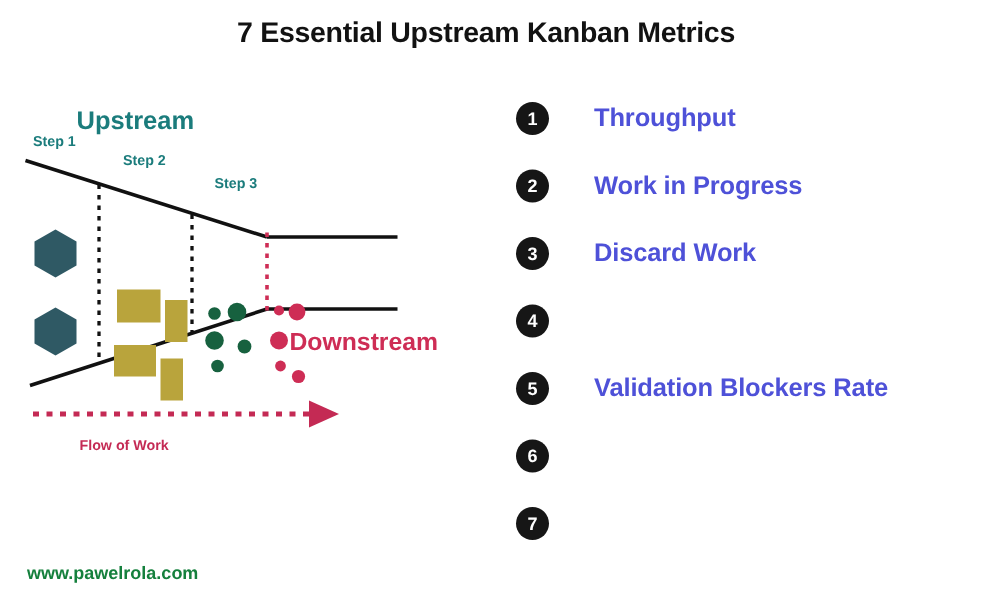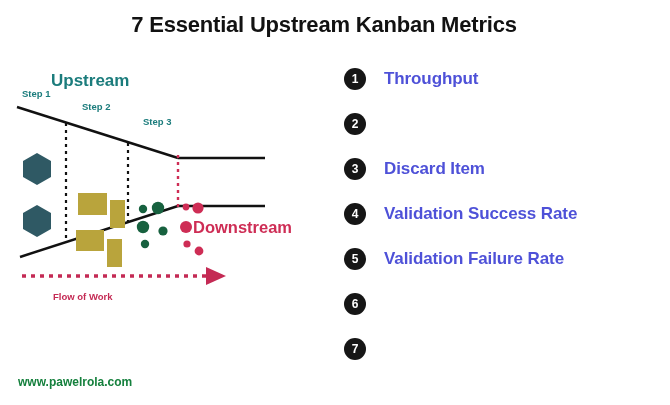--- a/index.html
+++ b/index.html
@@ -23,7 +23,7 @@
     top: 12px;
     width: 648px;
     text-align: center;
-    font-size: 22px;
+    font-size: 19px;
     font-weight: bold;
     color: #121212;
     letter-spacing: -0.2px;

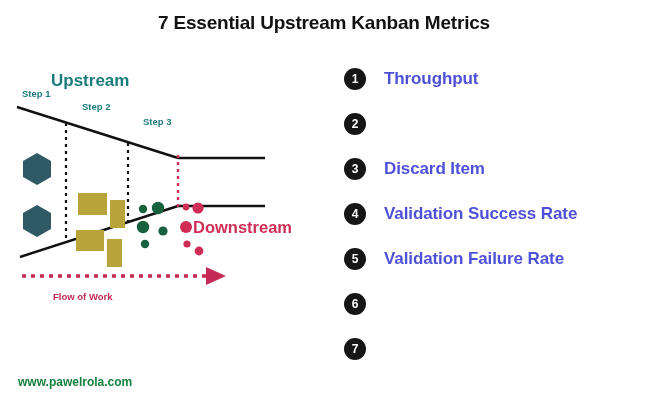--- a/index.html
+++ b/index.html
@@ -66,7 +66,7 @@
     line-height: 1;
   }
   .metric-label {
-    margin-left: 18px;
+    margin-left: 30px;
     font-size: 17px;
     font-weight: bold;
     color: #4e51d8;

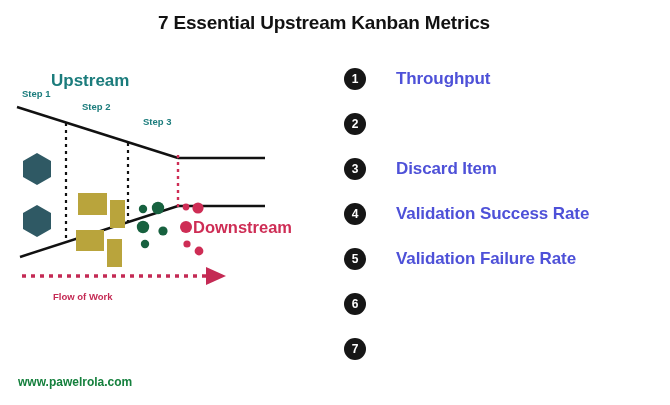--- a/index.html
+++ b/index.html
@@ -152,6 +152,7 @@
 
   <div class="metric-row">
     <div class="metric-badge">2</div>
+    <div class="metric-label">Work in Progress</div>
   </div>
 
   <div class="metric-row">

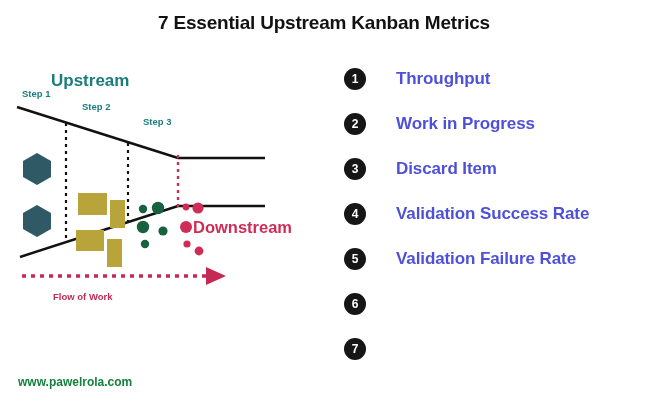--- a/index.html
+++ b/index.html
@@ -157,7 +157,7 @@
 
   <div class="metric-row">
     <div class="metric-badge">3</div>
-    <div class="metric-label">Discard Item</div>
+    <div class="metric-label">Discard Work</div>
   </div>
 
   <div class="metric-row">

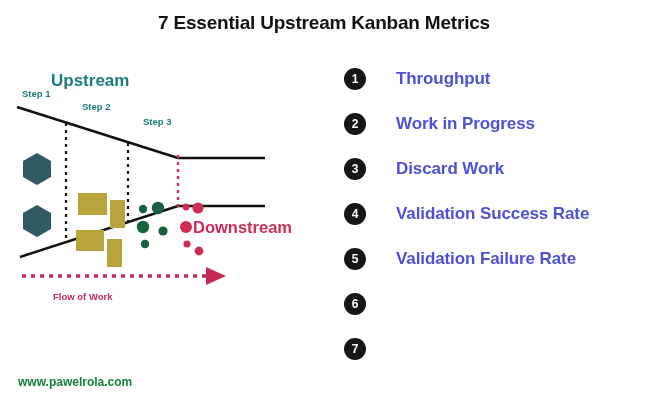--- a/index.html
+++ b/index.html
@@ -162,7 +162,6 @@
 
   <div class="metric-row">
     <div class="metric-badge">4</div>
-    <div class="metric-label">Validation Success Rate</div>
   </div>
 
   <div class="metric-row">

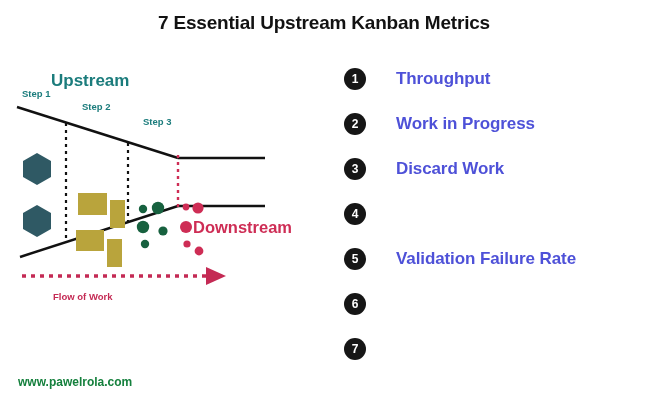--- a/index.html
+++ b/index.html
@@ -166,7 +166,7 @@
 
   <div class="metric-row">
     <div class="metric-badge">5</div>
-    <div class="metric-label">Validation Failure Rate</div>
+    <div class="metric-label">Validation Blockers Rate</div>
   </div>
 
   <div class="metric-row">

